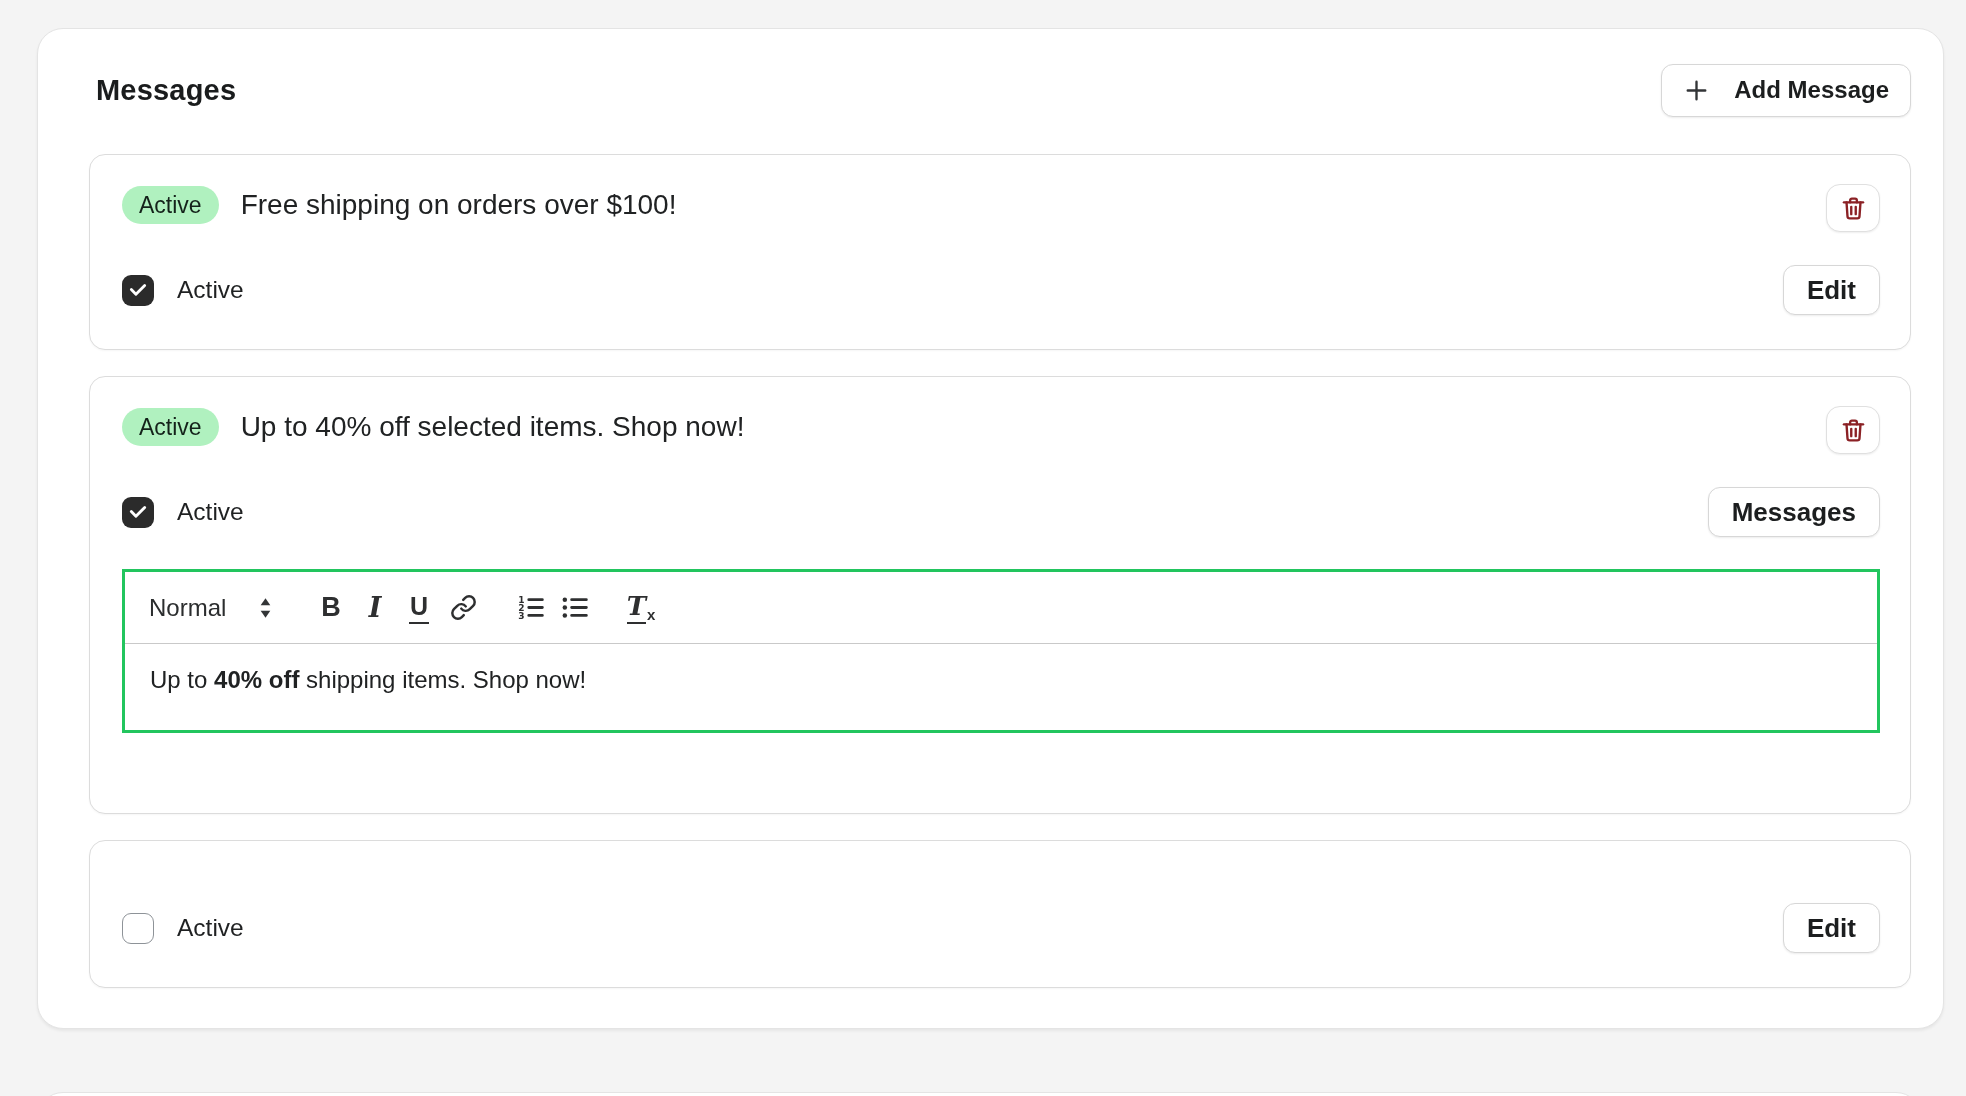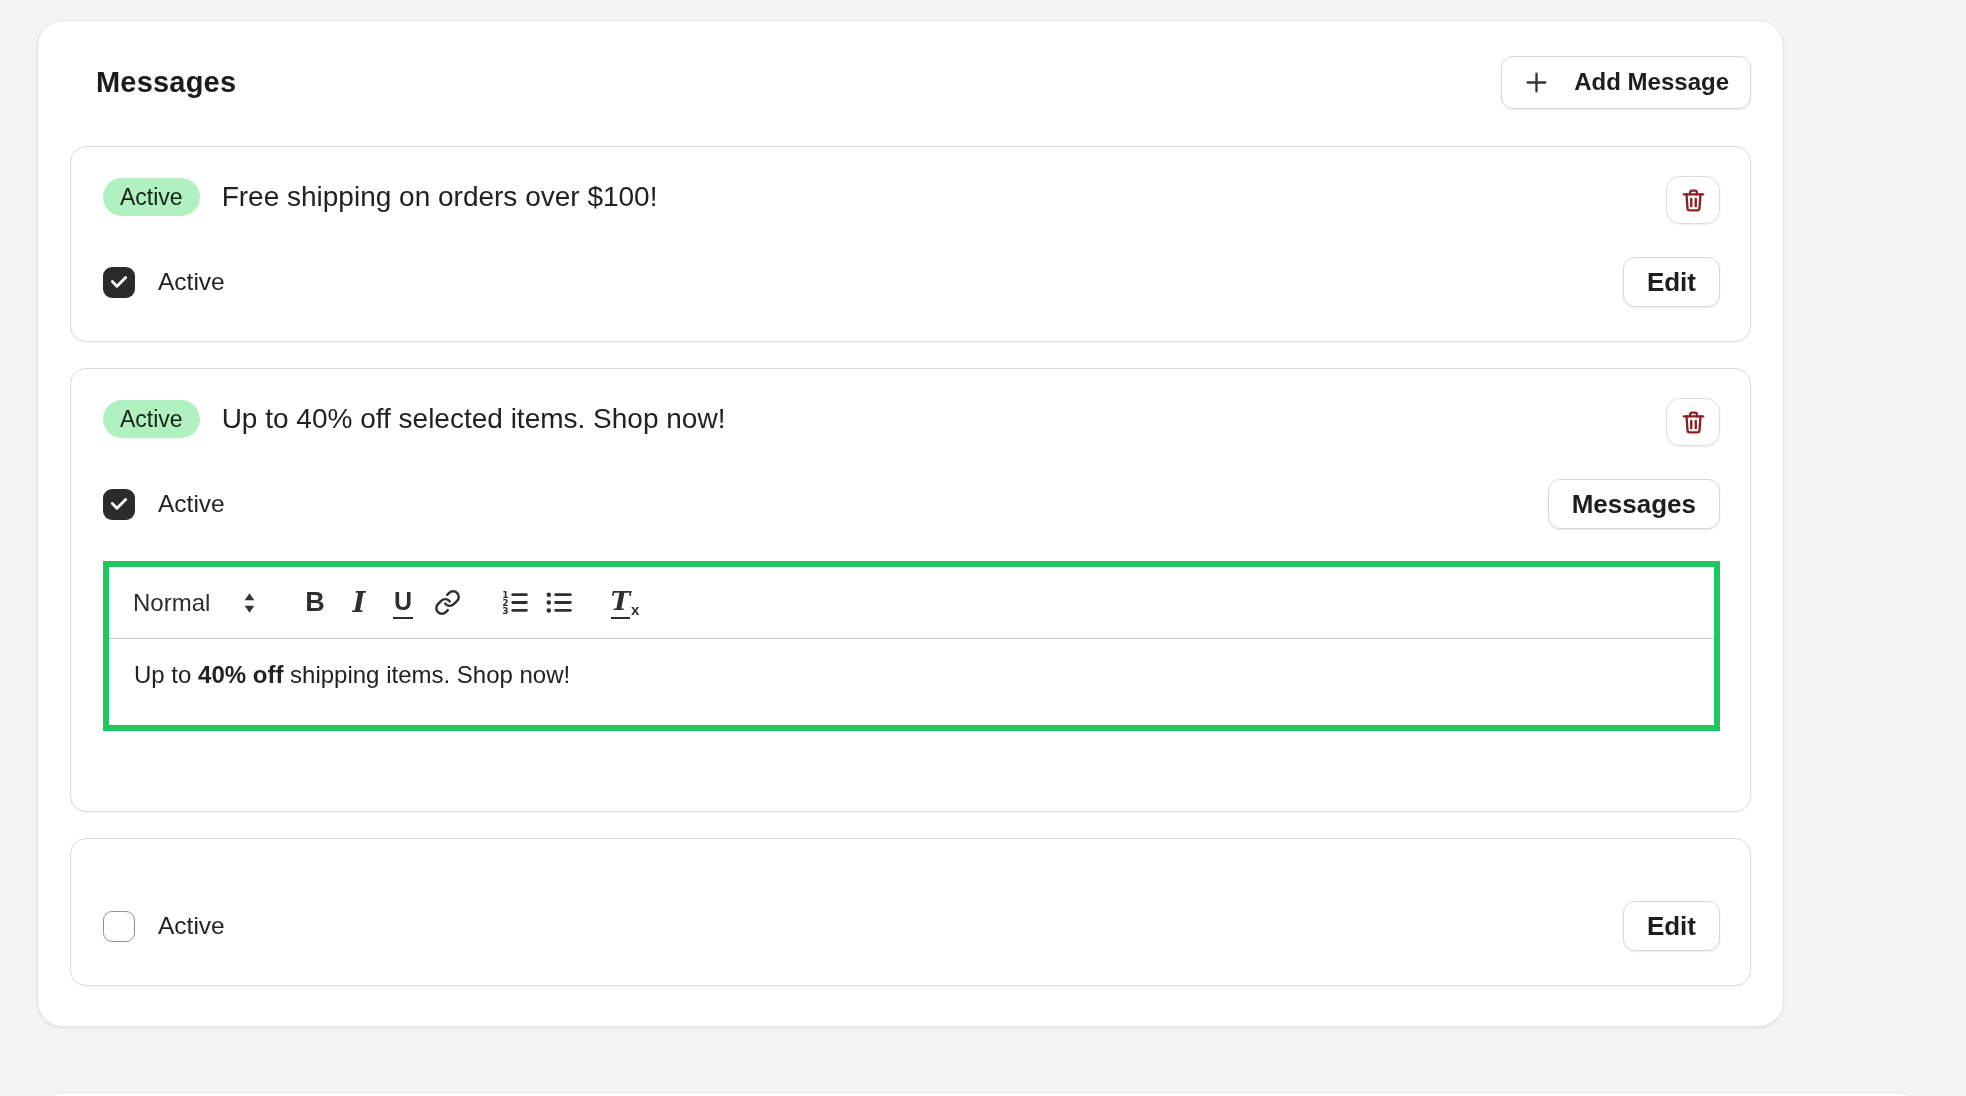--- a/index.html
+++ b/index.html
@@ -13,7 +13,7 @@
 
   
   .panel {
-    position: absolute; left: 37px; top: 20px; width: 1747px;
+    position: absolute; left: 37px; top: 28px; width: 1907px;
     background: #ffffff;
     border: 1px solid #e4e4e4;
     border-radius: 26px;

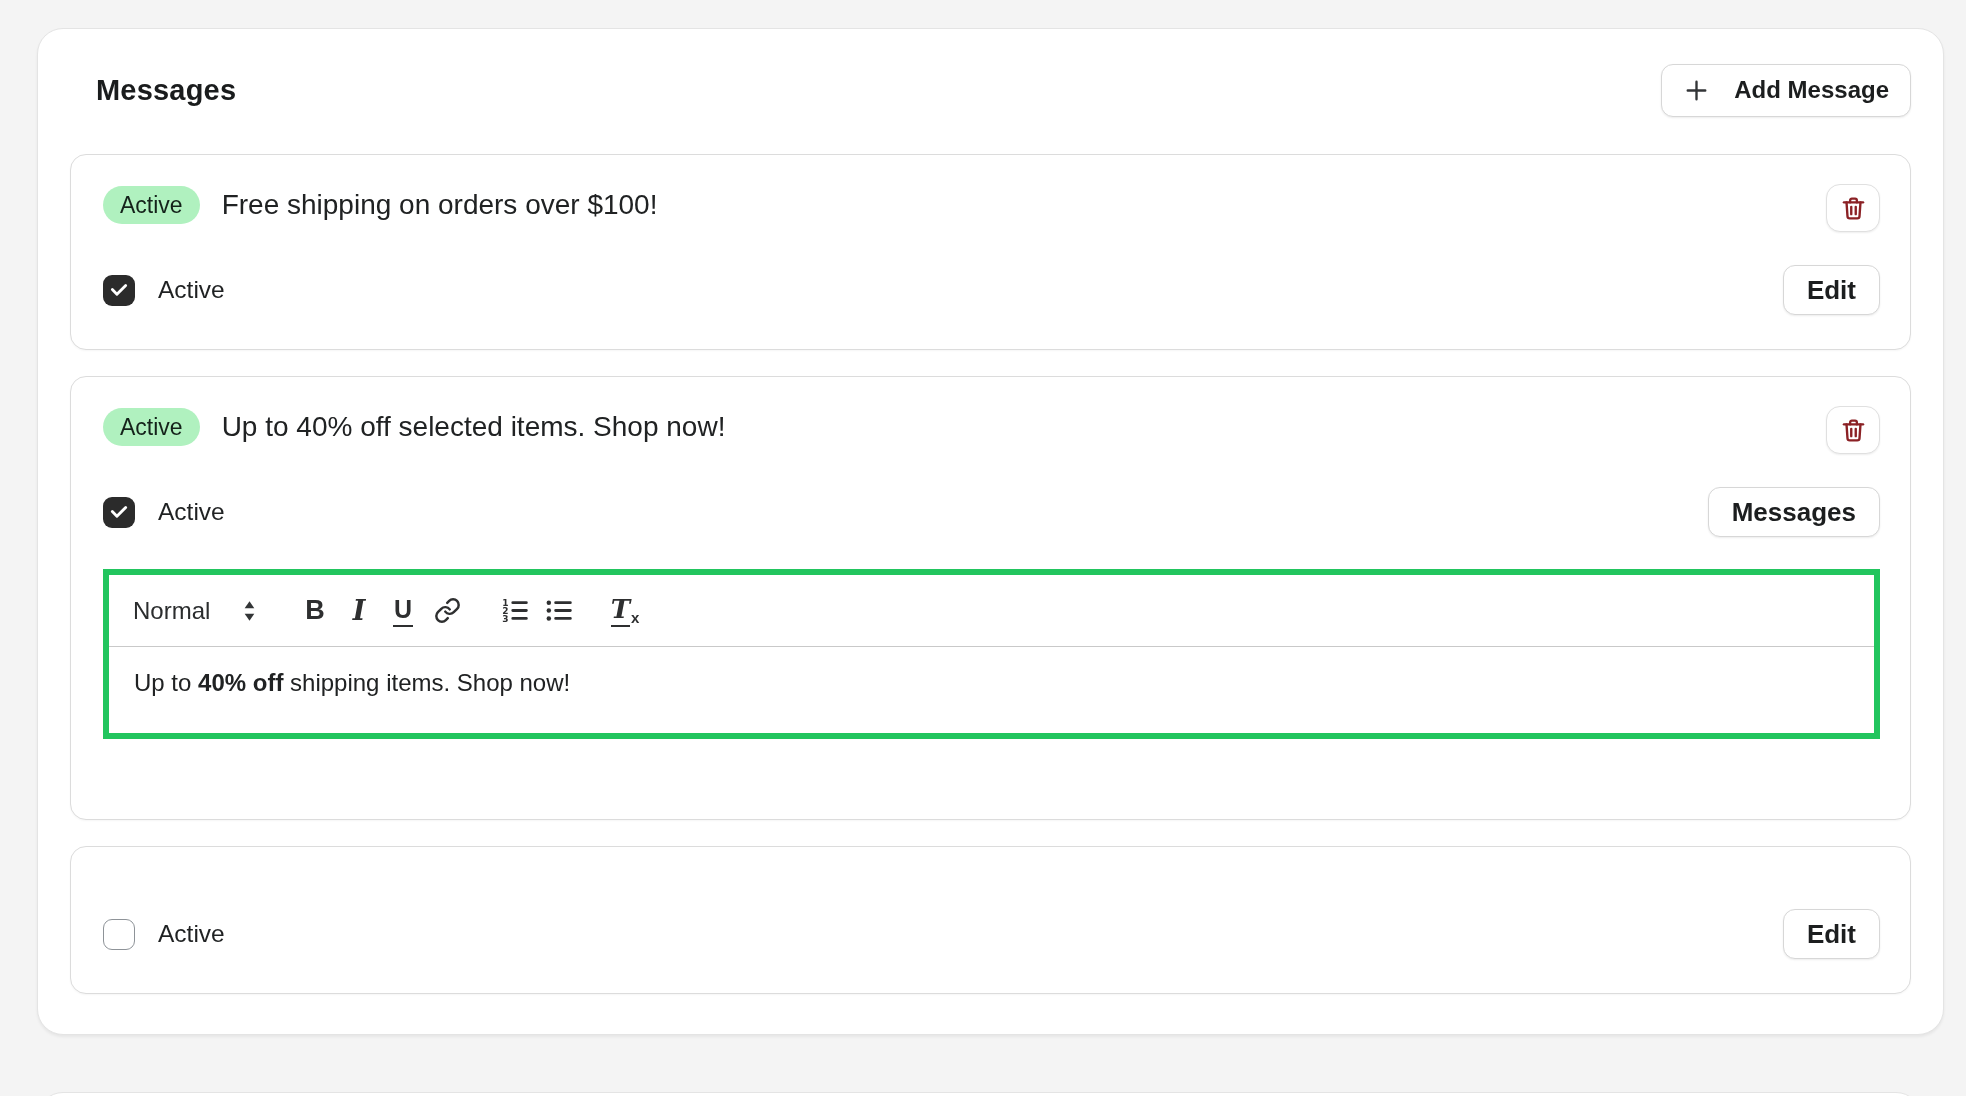--- a/index.html
+++ b/index.html
@@ -48,6 +48,7 @@
     background: #fff;
     box-shadow: 0 1px 2px rgba(0,0,0,0.04);
     padding: 29px 30px 34px 32px;
+    margin-left: 19px;
   }
   .card.expanded { padding-bottom: 80px; }
   .card-row { display: flex; justify-content: space-between; align-items: center; }

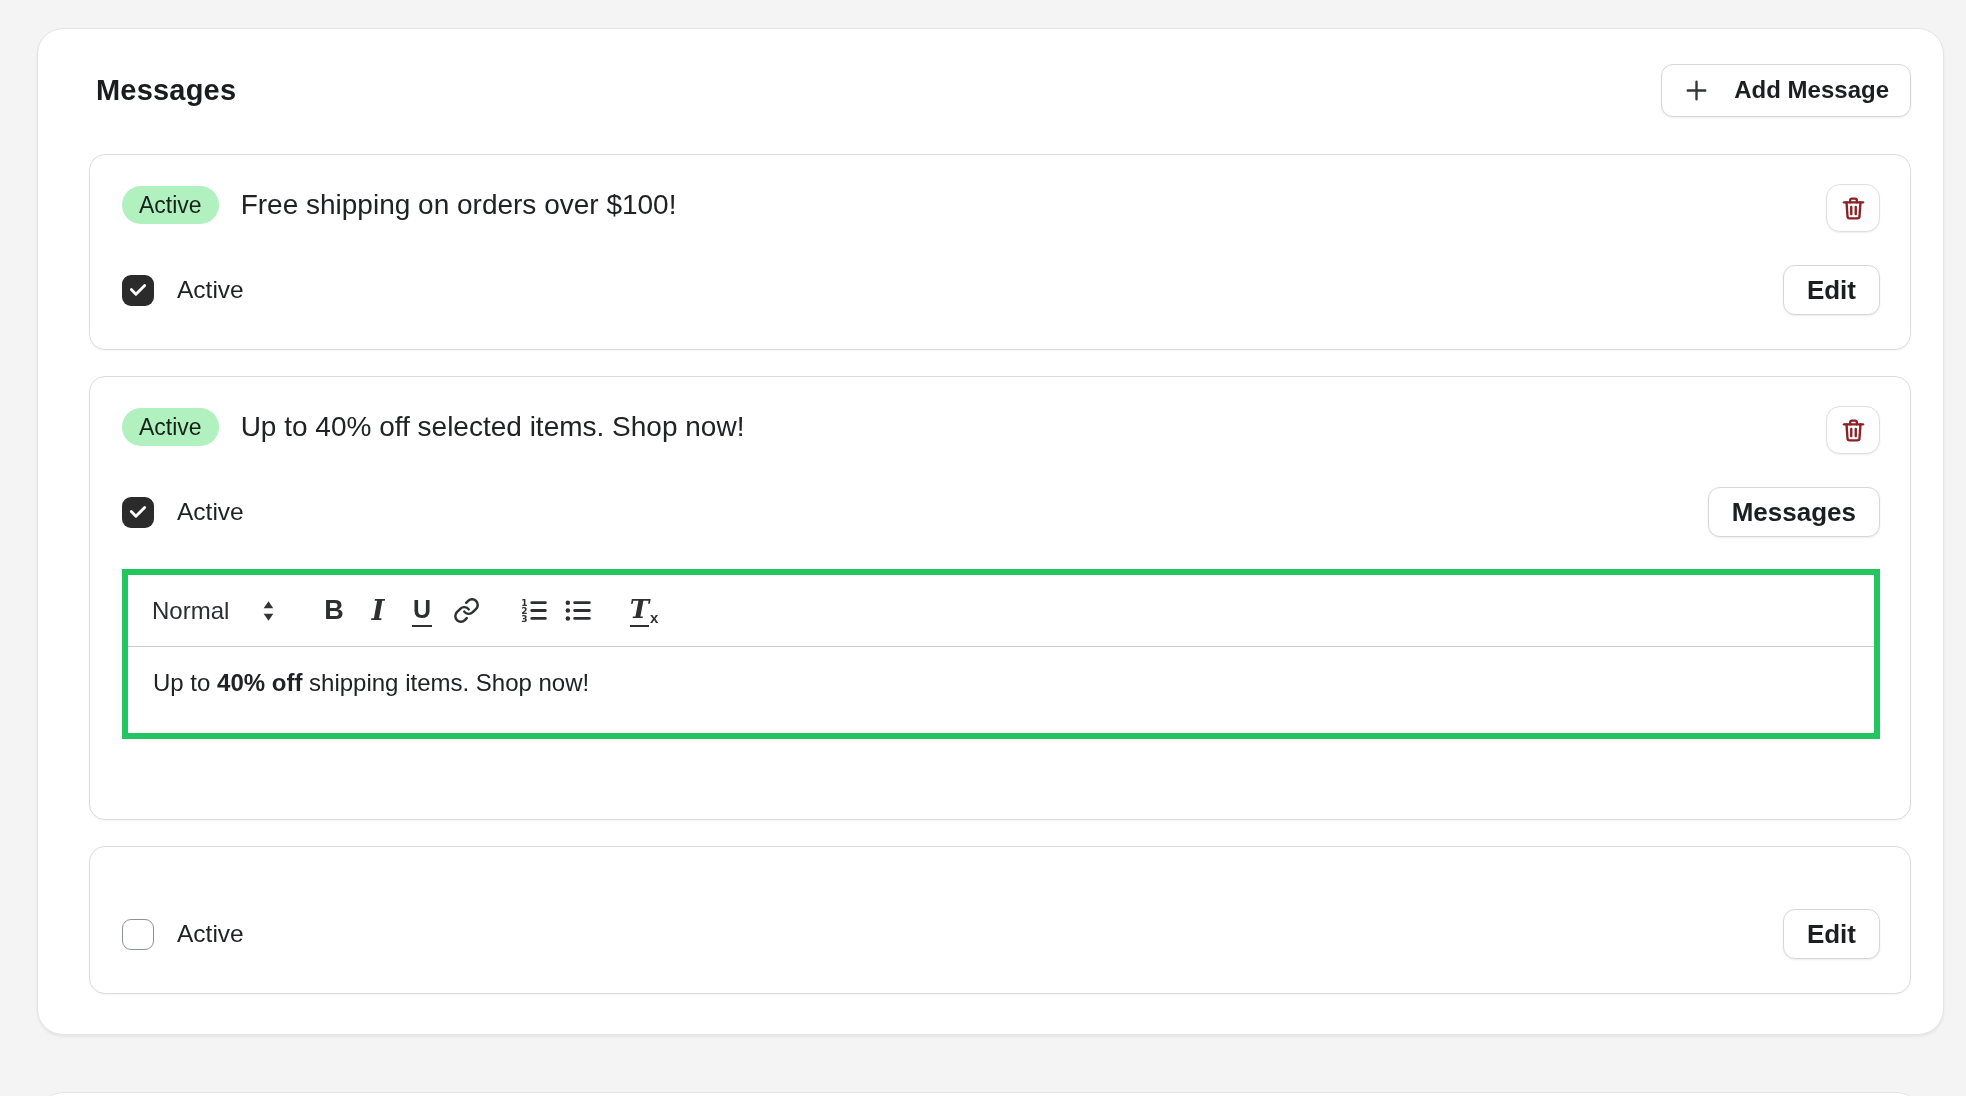--- a/index.html
+++ b/index.html
@@ -84,7 +84,7 @@
   .checkbox.unchecked { background: #fff; border: 1.6px solid #8e9398; }
 
   
-  .editor { margin-top: 32px; border: 6px solid #22c55e; background: #fff; }
+  .editor { margin-top: 32px; border: 3px solid #22c55e; background: #fff; }
   .editor-toolbar {
     display: flex; align-items: center;
     height: 72px; padding: 0 24px;

